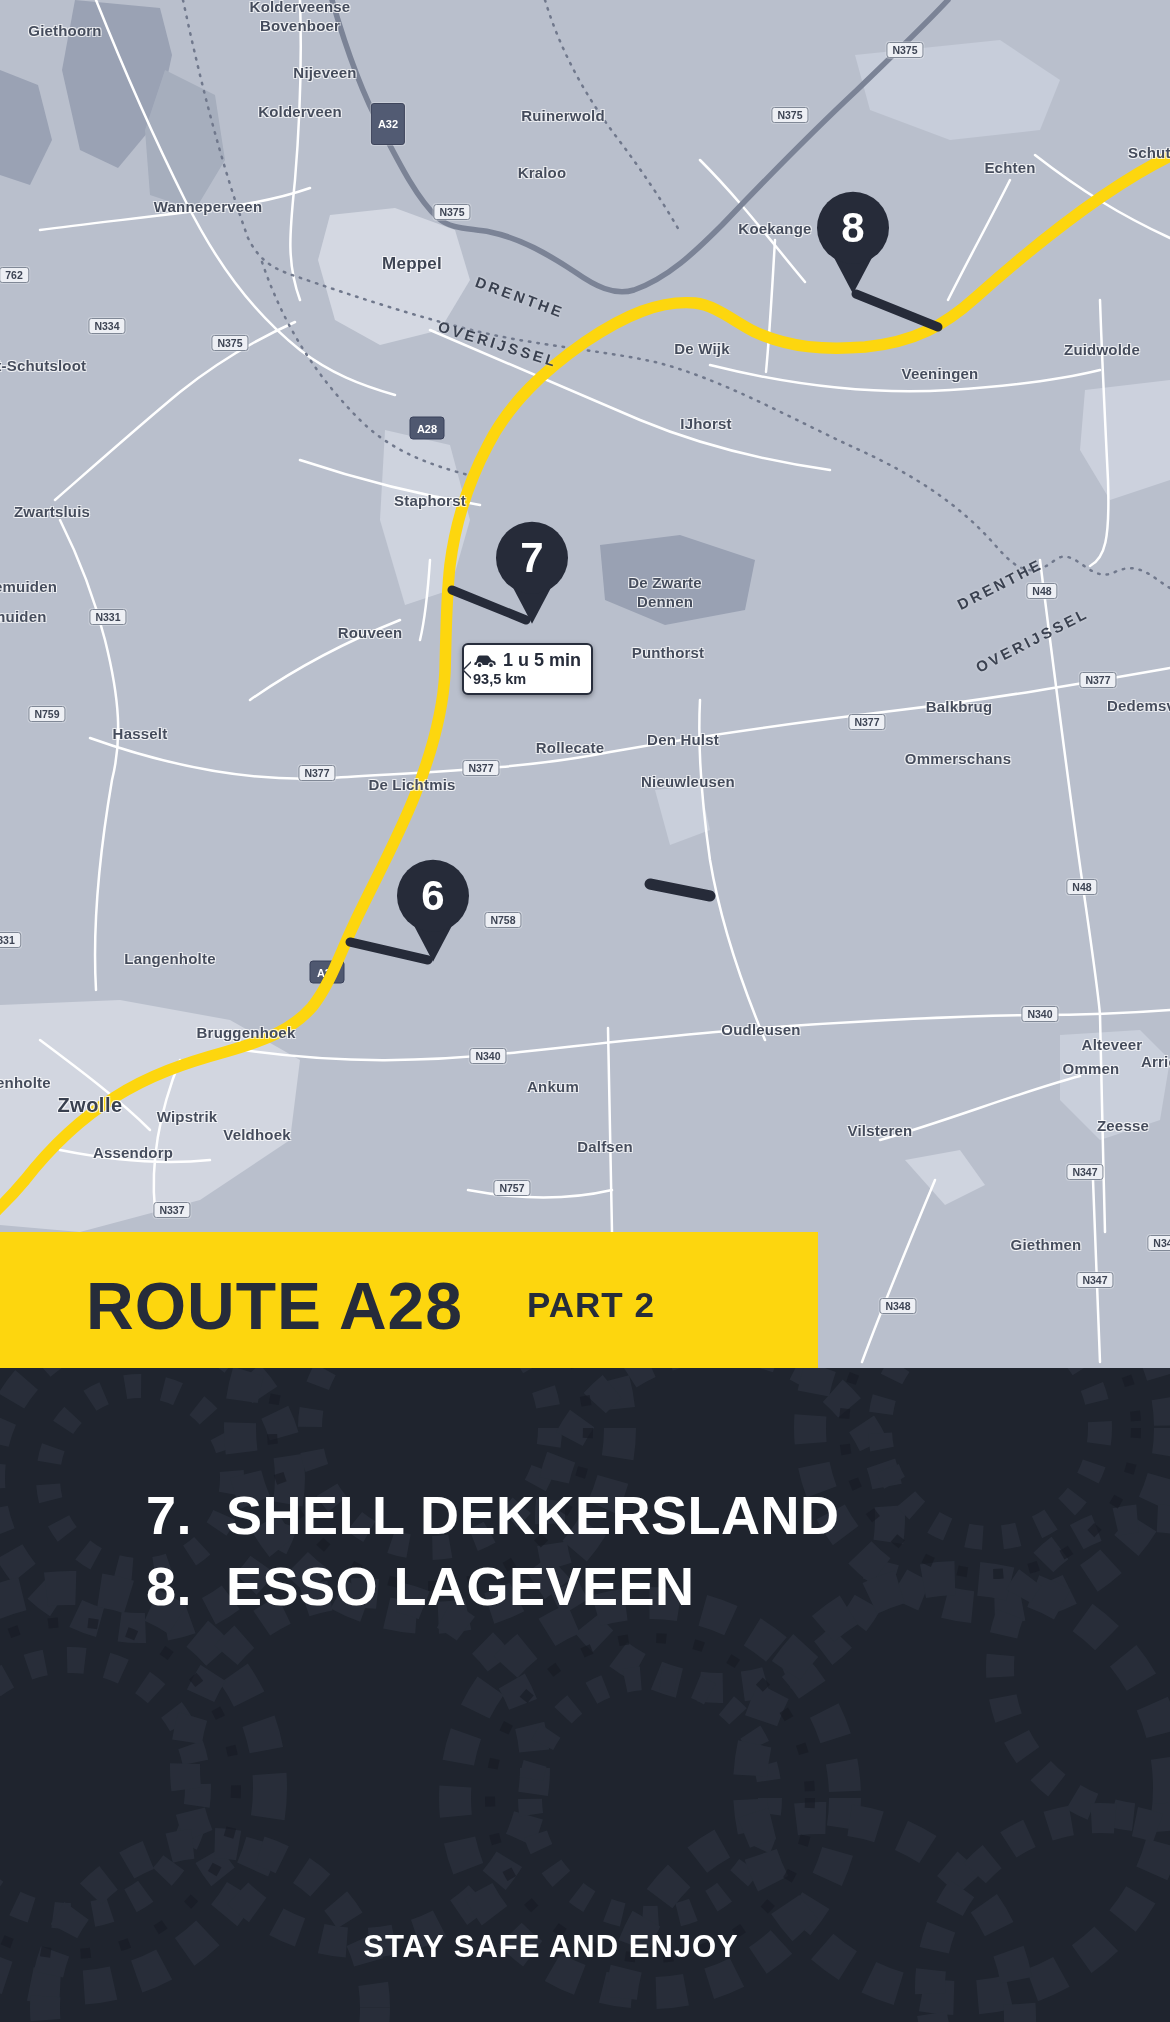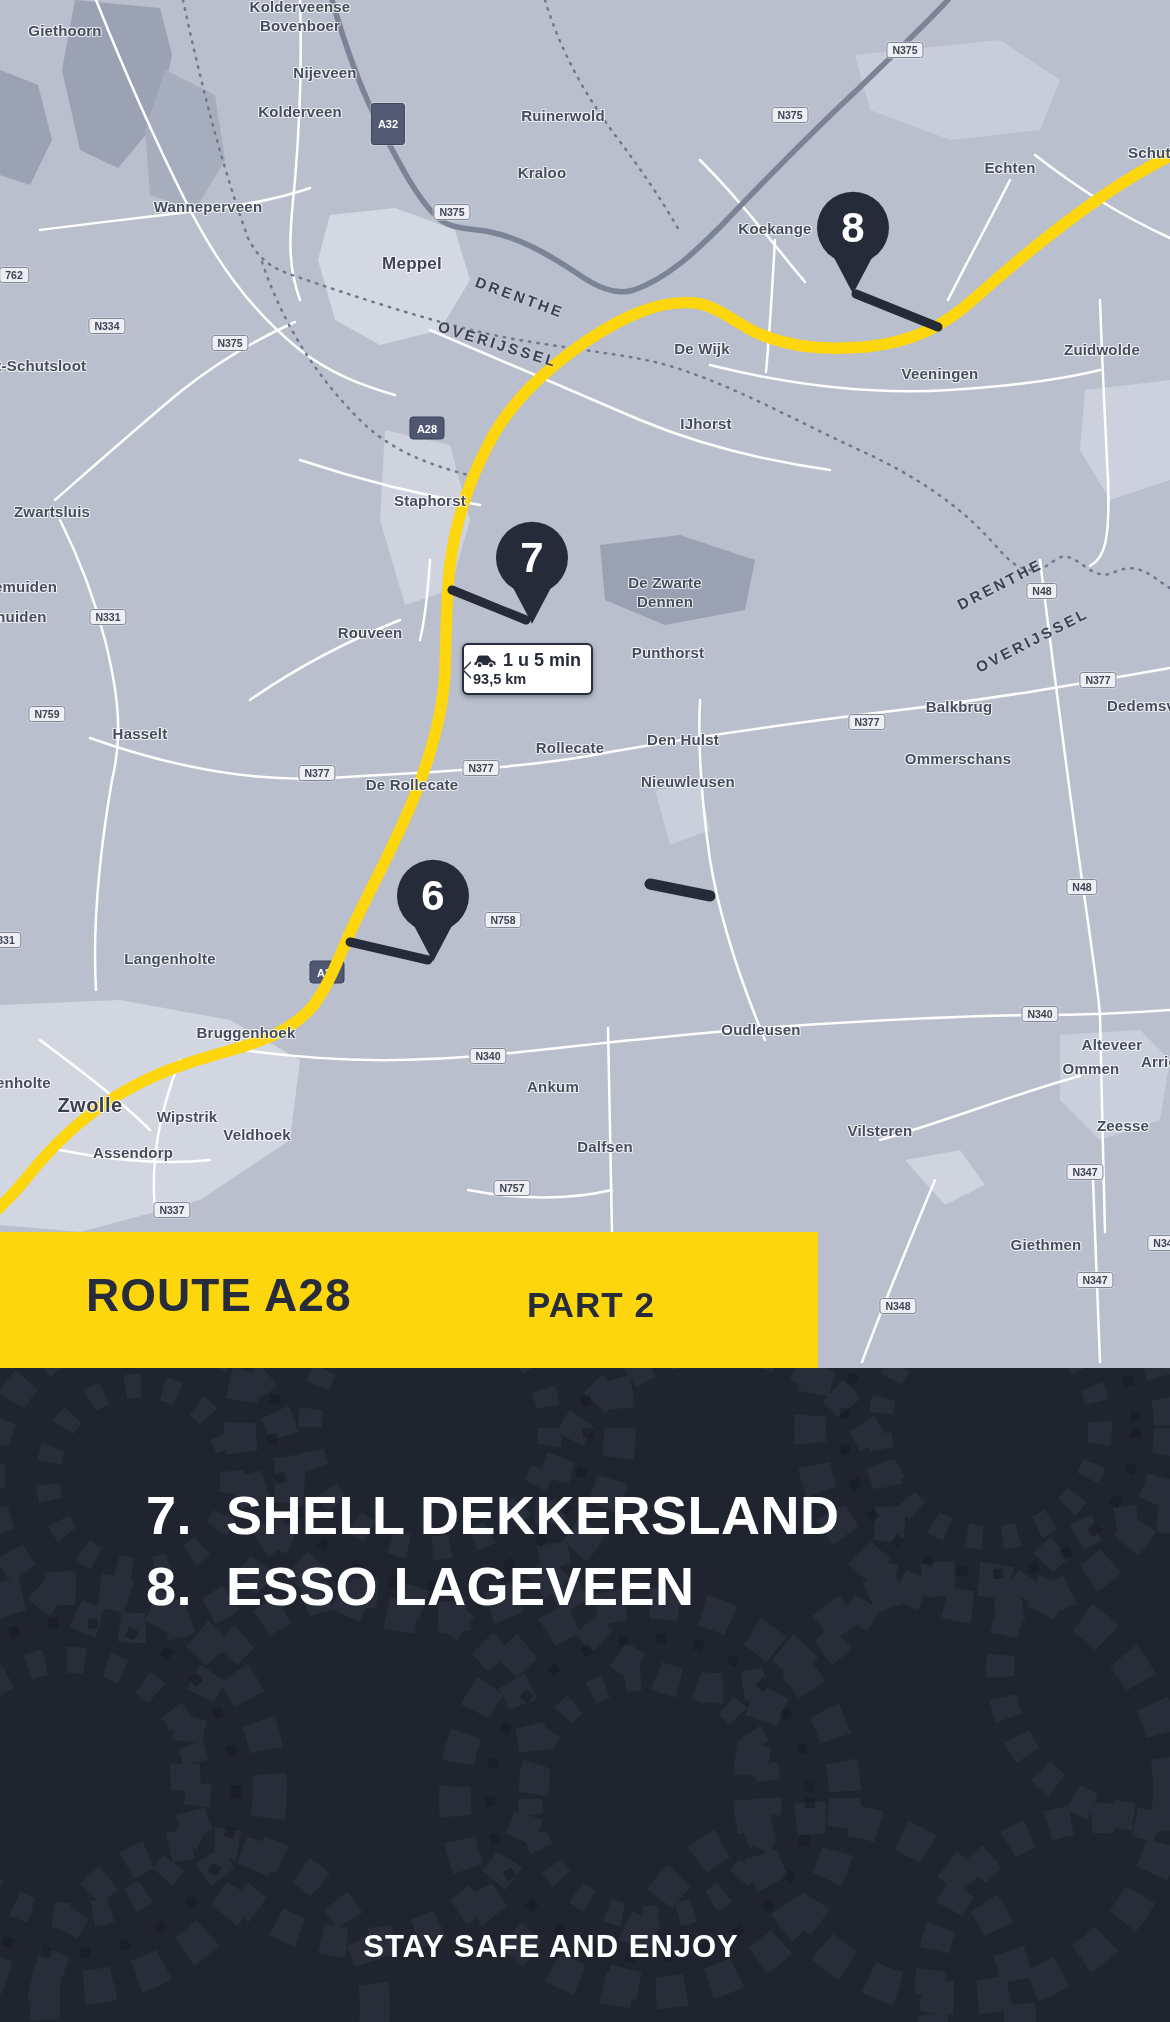--- a/index.html
+++ b/index.html
@@ -154,7 +154,7 @@
         <div class="town" style="left: 570px; top: 747px; text-align: right;">Rollecate</div>
         <div class="town" style="left: 683px; top: 739px;">Den Hulst</div>
         <div class="town" style="left: 680px; top: 781px; padding-left: 16px;">Nieuwleusen</div>
-        <div class="town" style="left: 412px; top: 784px;">De Rollecate</div>
+        <div class="town" style="left: 412px; top: 784px;">De Lichtmis</div>
         <div class="town" style="left: 140px; top: 733px;">Hasselt</div>
         <div class="town" style="left: 52px; top: 511px;">Zwartsluis</div>
         <div class="town w" style="left: -8px; top: 365px;">lt-Schutsloot</div>

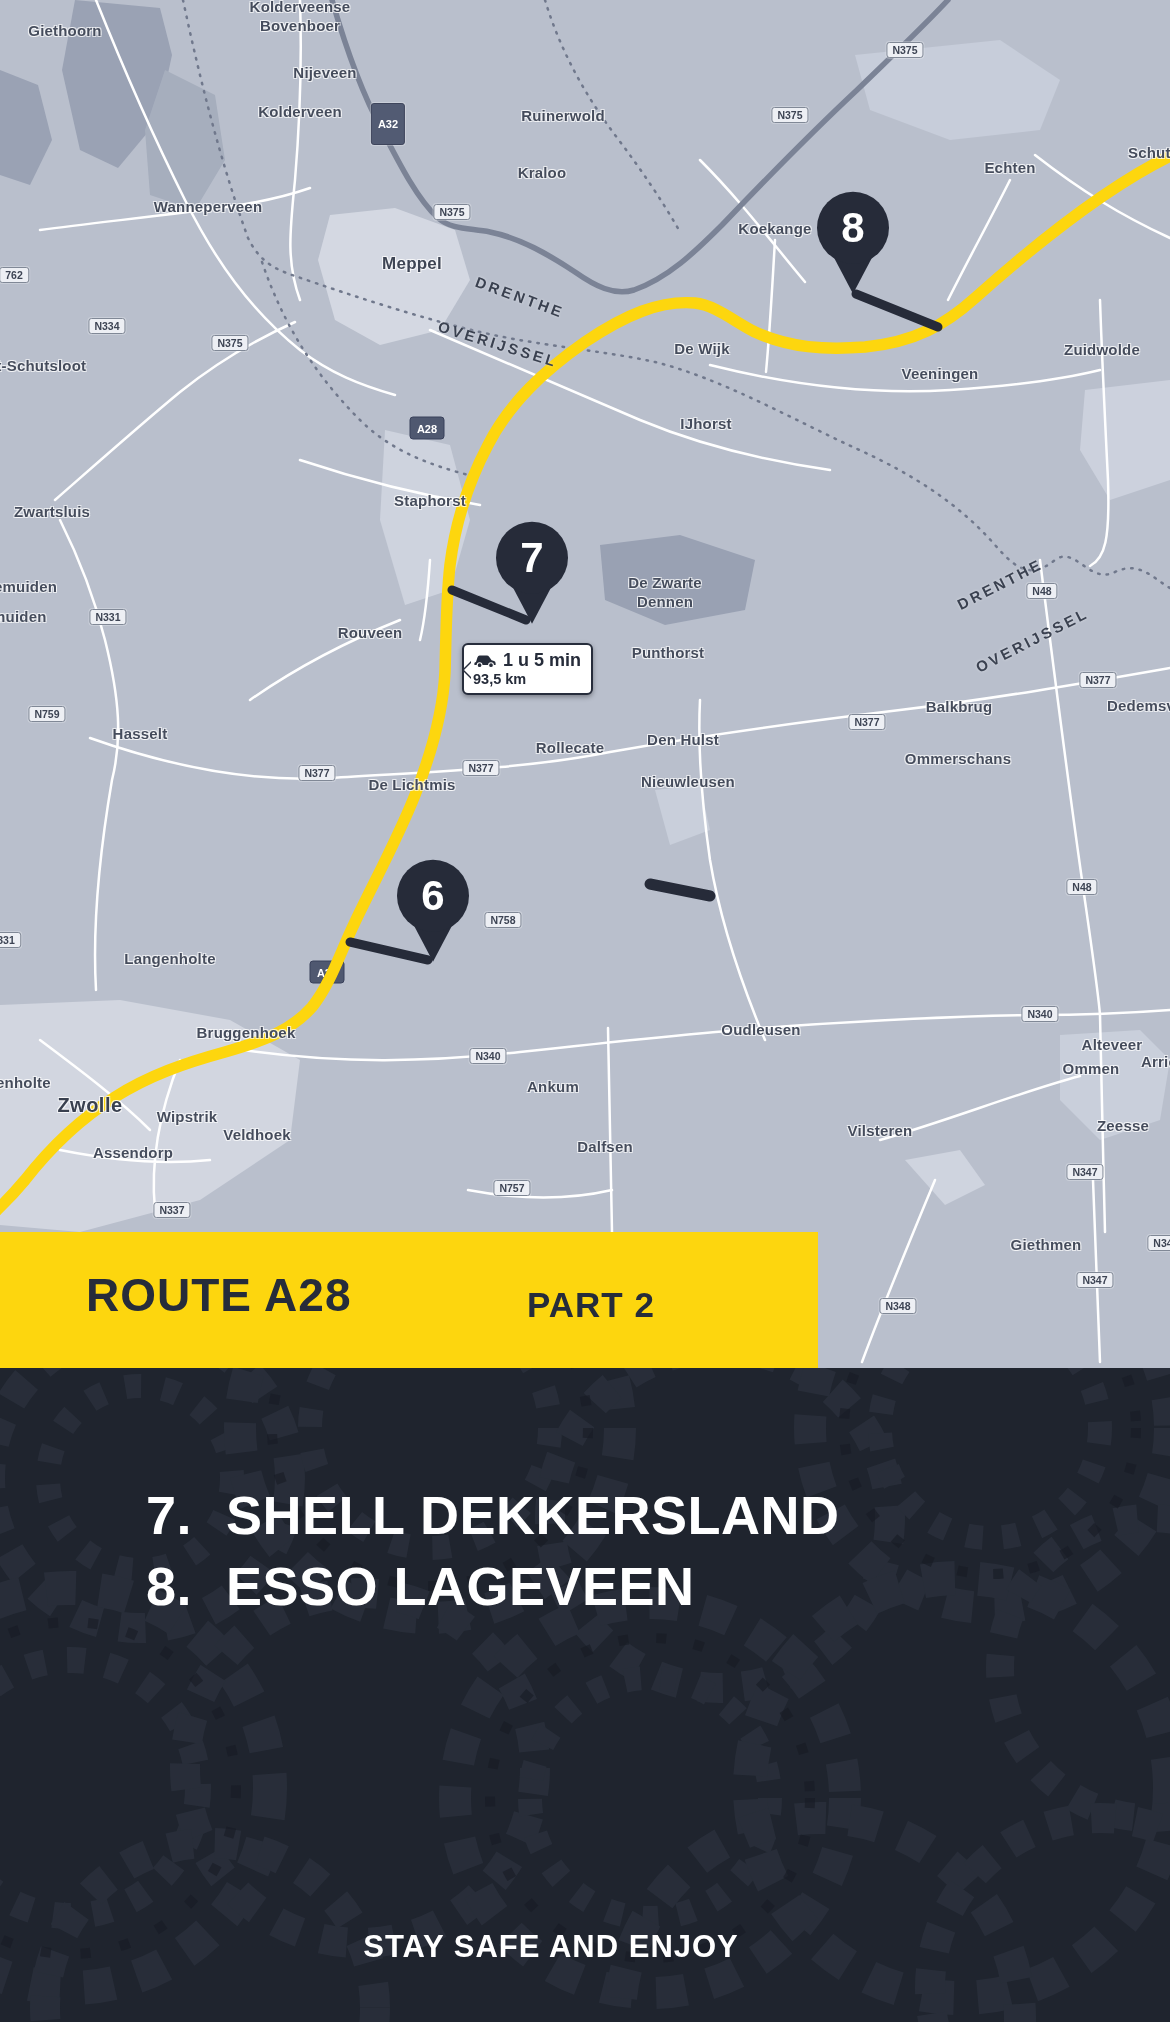--- a/index.html
+++ b/index.html
@@ -37,7 +37,7 @@
   .tt-dist{font-size:14.5px;font-weight:700;color:#262c3a;margin-top:0px;}
   
   .banner{position:absolute;left:0;top:1232px;width:818px;height:137px;background:#fdd60e;z-index:10;}
-  .banner .title{position:absolute;left:86px;top:36px;font-size:46px;font-weight:700;
+  .banner .title{position:absolute;left:86px;top:36px;font-size:66px;font-weight:700;
                  color:#262c3a;letter-spacing:1px;white-space:nowrap;}
   .banner .part{position:absolute;left:527px;top:53px;font-size:35px;font-weight:700;
                 color:#262c3a;letter-spacing:1px;white-space:nowrap;}

